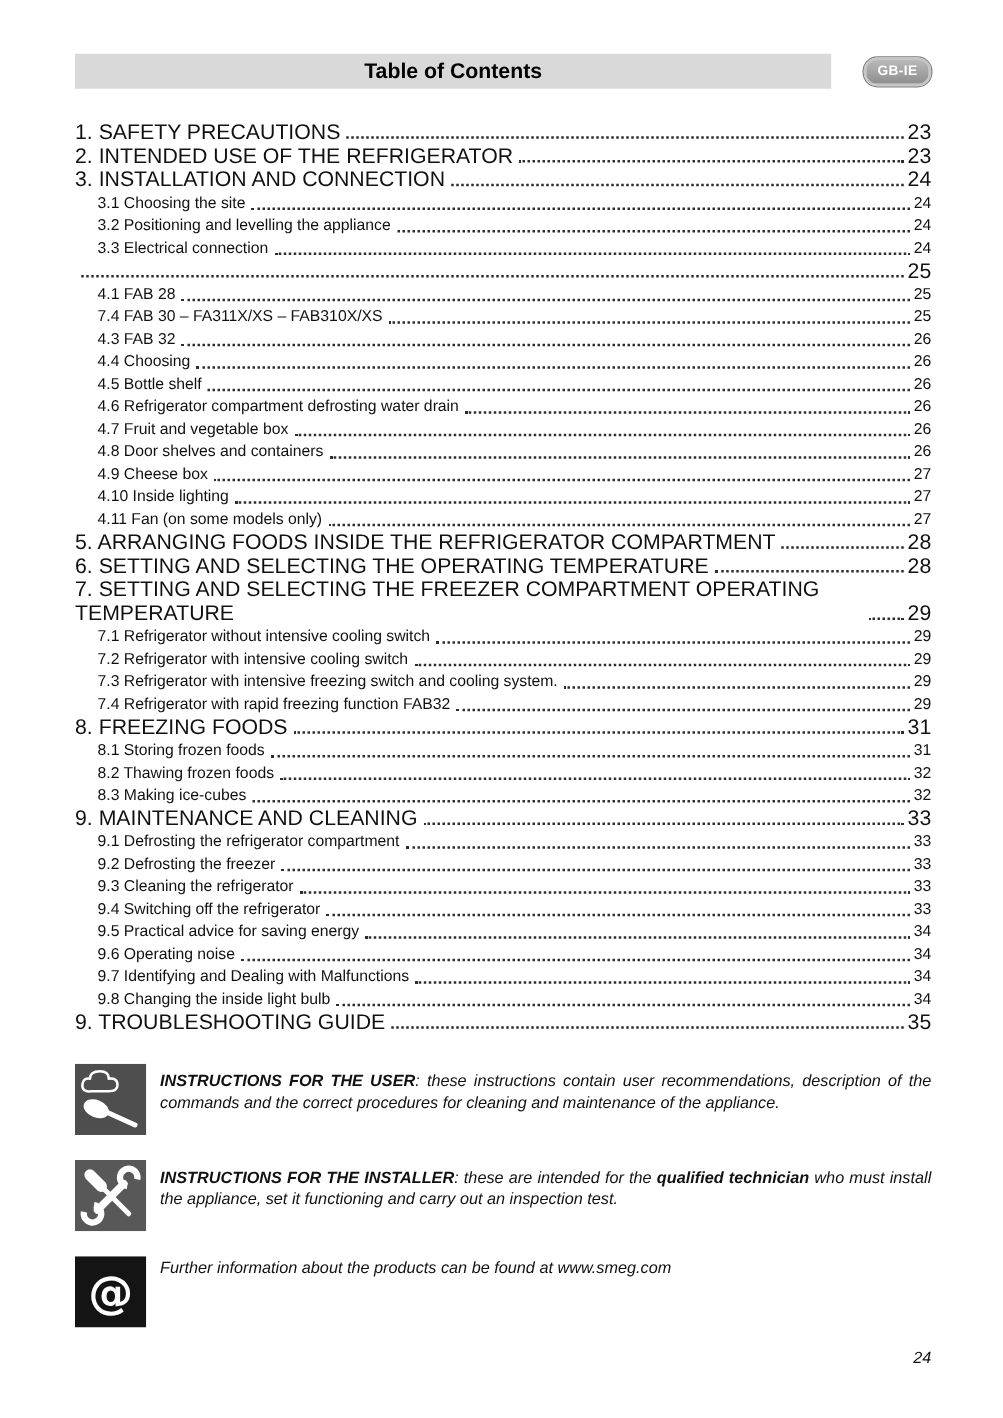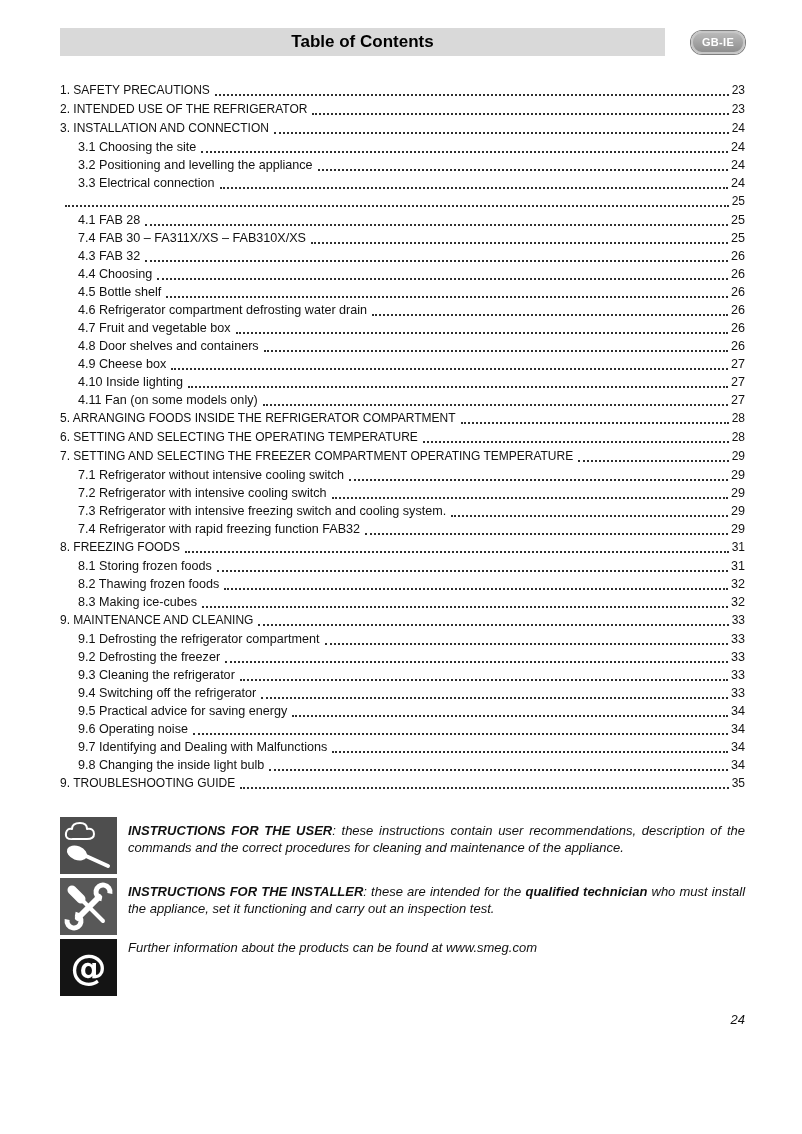--- a/index.html
+++ b/index.html
@@ -5,7 +5,7 @@
   html,body { margin:0; padding:0; background:#ffffff; }
   .page {
     width:802px; height:1134px; box-sizing:border-box;
-    padding:28px 57px 0 60px;
+    padding:43px 57px 0 60px;
     font-family:"Liberation Sans", sans-serif;
     color:#111; background:#fff; position:relative; overflow:hidden;
   }

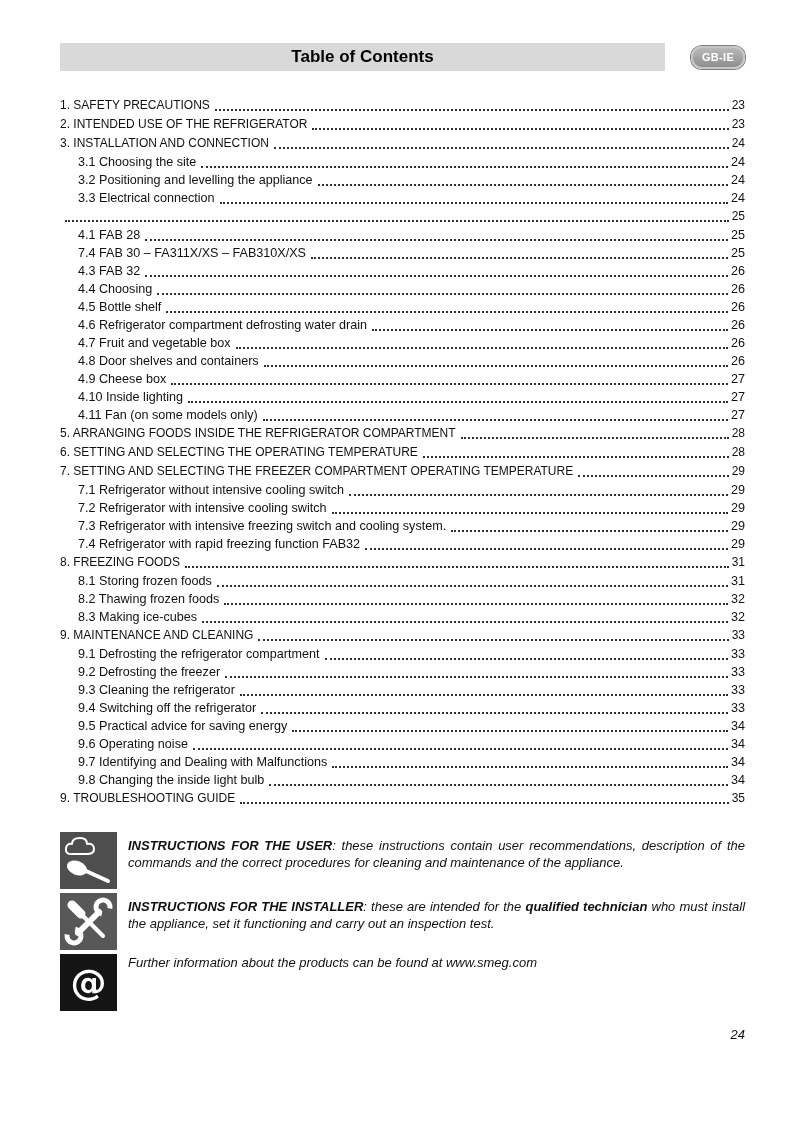--- a/index.html
+++ b/index.html
@@ -27,7 +27,7 @@
   
   .toc { margin-top:25px; }
   .toc-row { display:flex; align-items:flex-end; }
-  .toc-row.lvl1 { font-size:12px; line-height:19px; }
+  .toc-row.lvl1 { font-size:17px; line-height:19px; }
   .toc-row.lvl2 { font-size:12.6px; line-height:18px; padding-left:18px; }
   .toc-title { }
   .toc-leader {

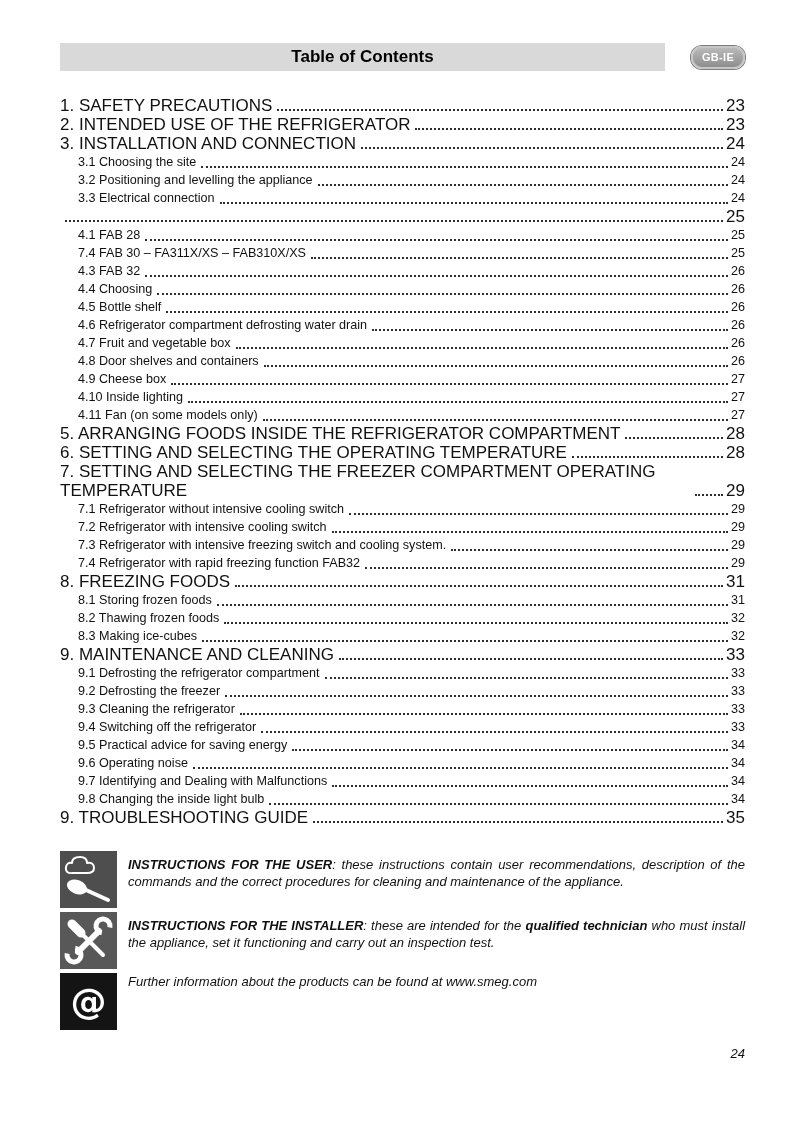--- a/index.html
+++ b/index.html
@@ -39,7 +39,7 @@
   .toc-page { white-space:nowrap; }
   
   .notes { margin-top:24px; }
-  .note { display:flex; margin-top:4px; }
+  .note { display:flex; margin-top:20px; }
   .note-icon { width:57px; height:57px; flex:none; }
   .note-icon svg { display:block; }
   .note-text {

